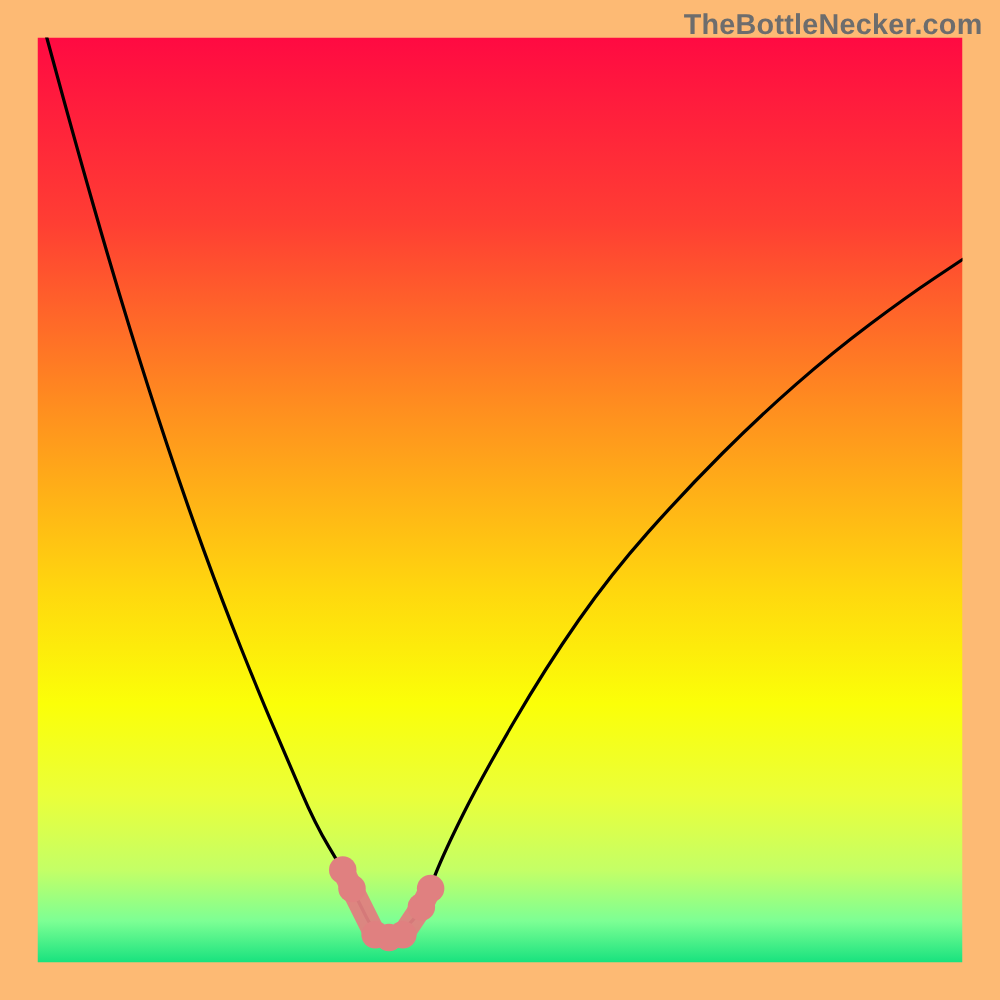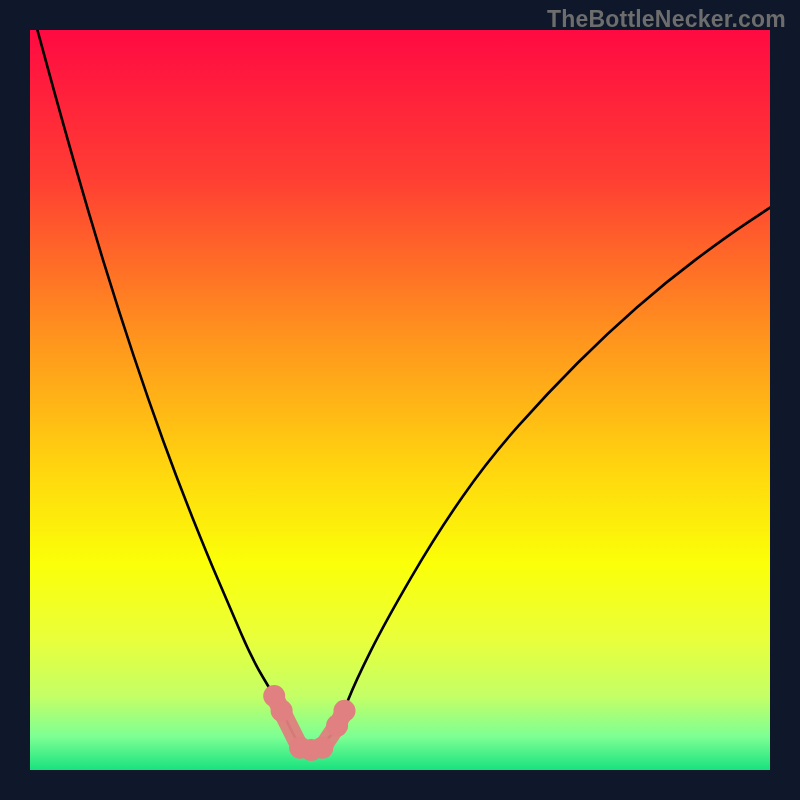--- a/index.html
+++ b/index.html
@@ -7,7 +7,7 @@
   .frame {
     width: 800px;
     height: 800px;
-    background: #0f172a;
+    background: #fdba74;
     position: relative;
   }
   .watermark {

